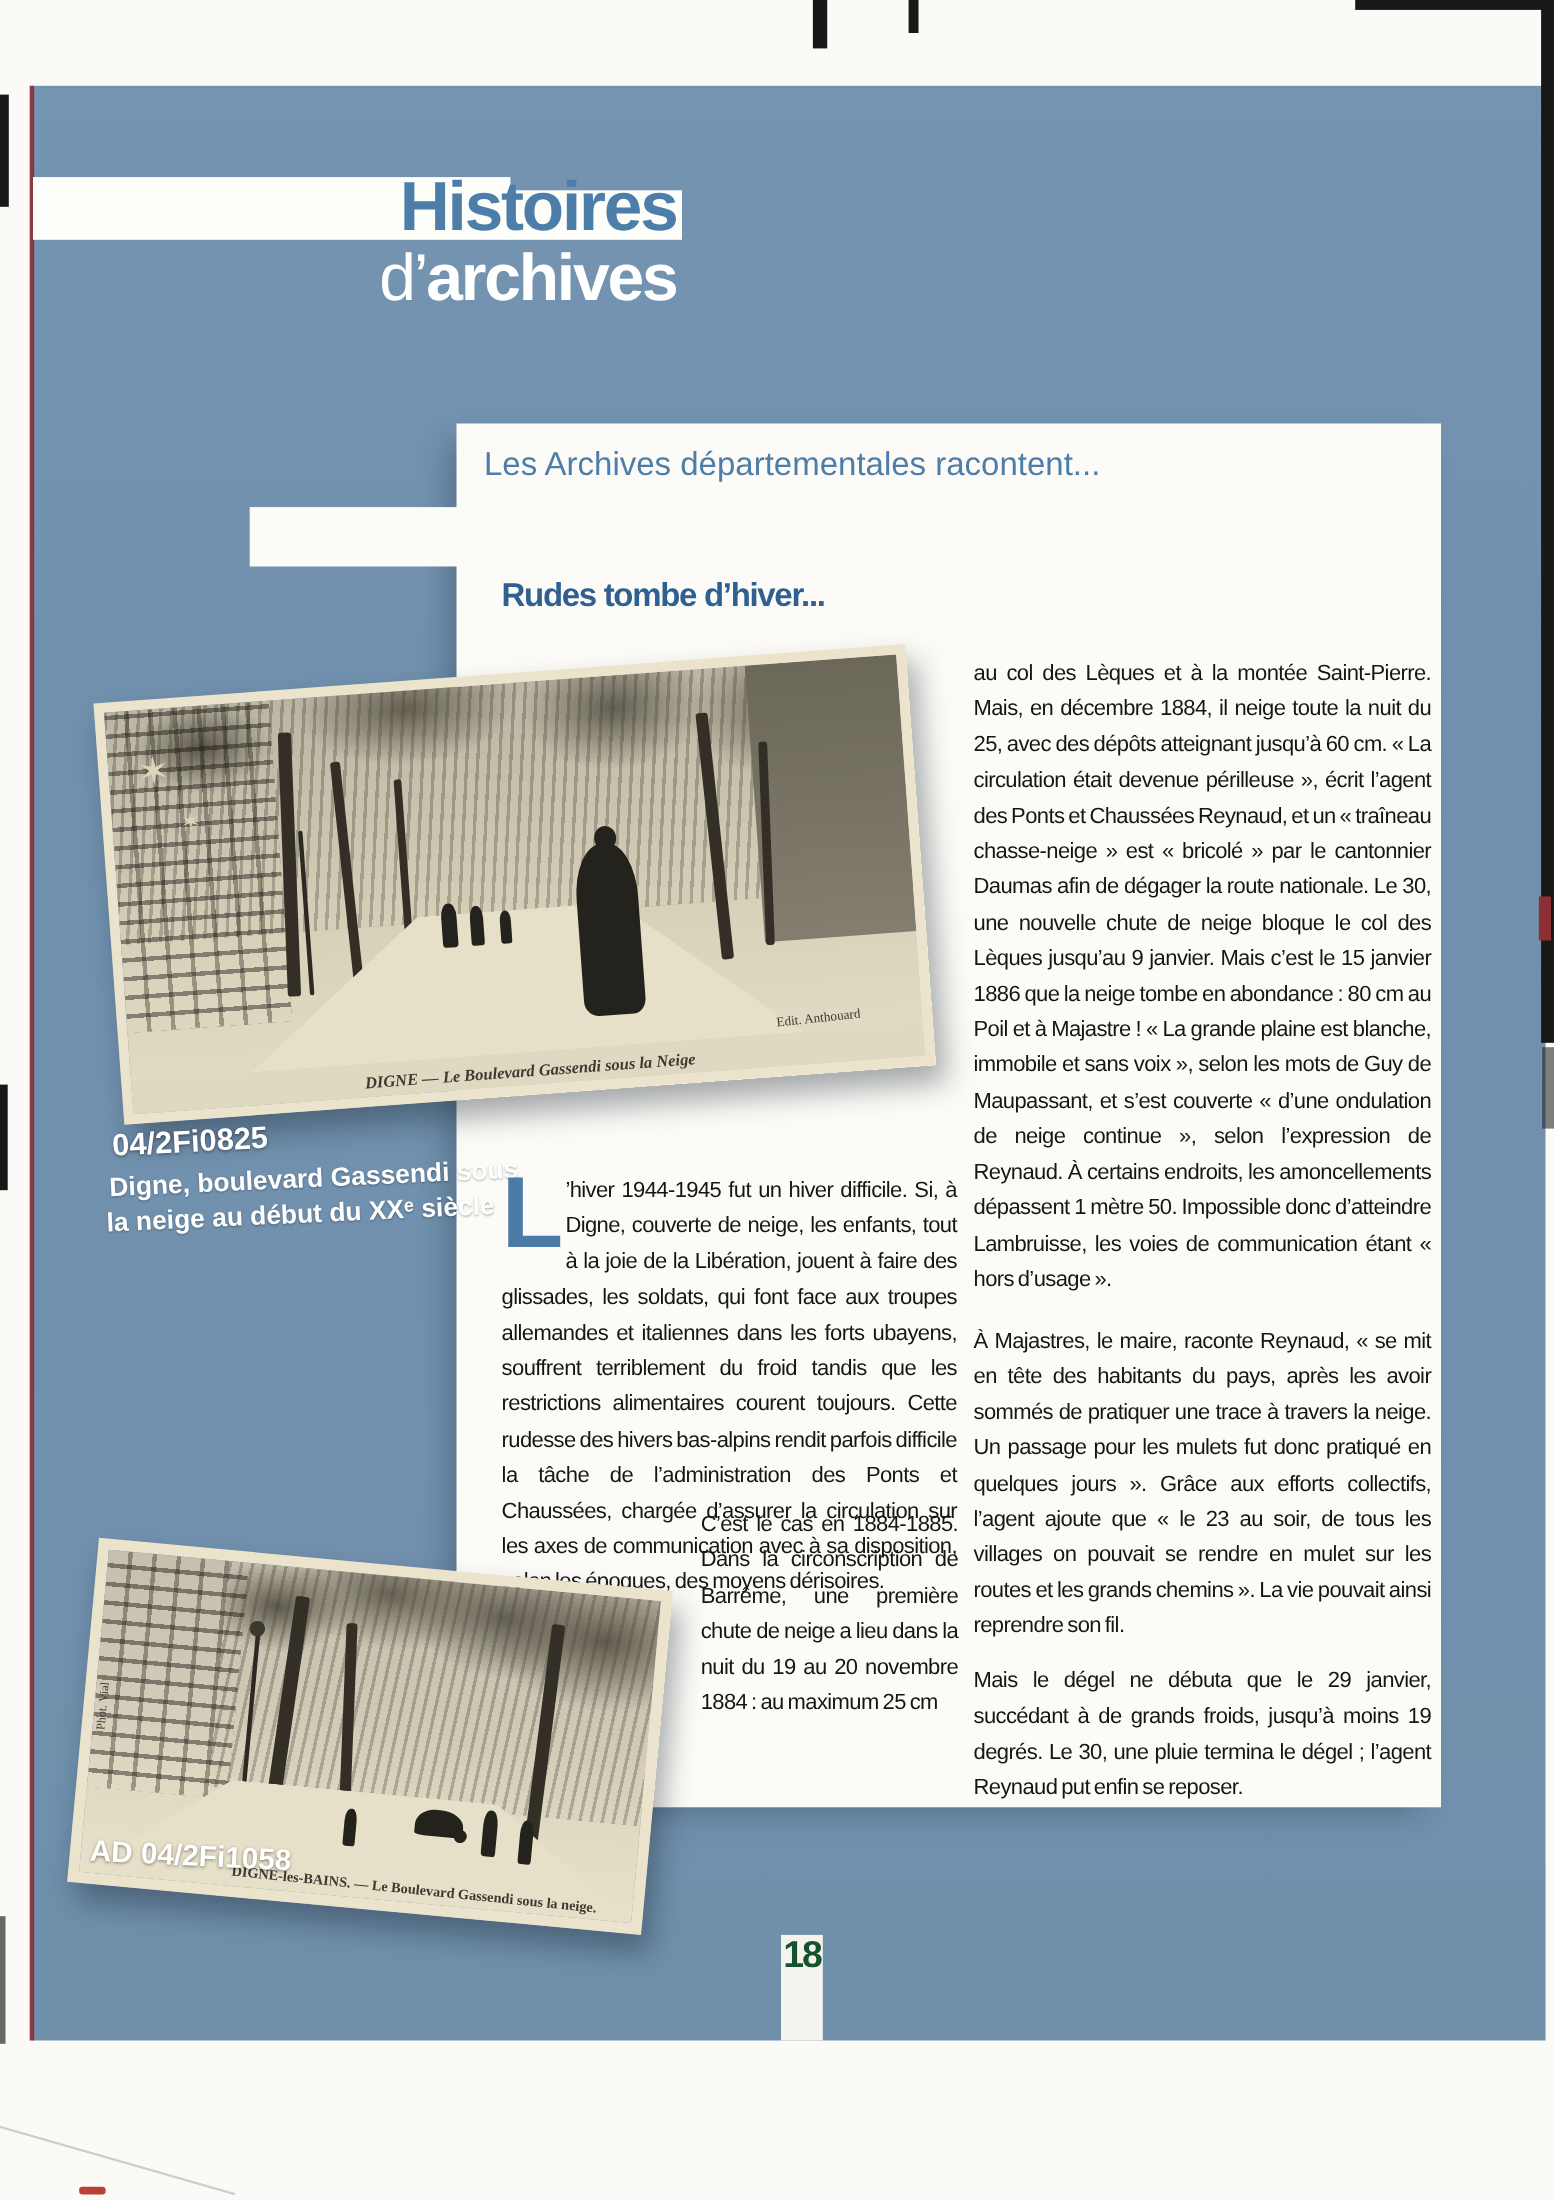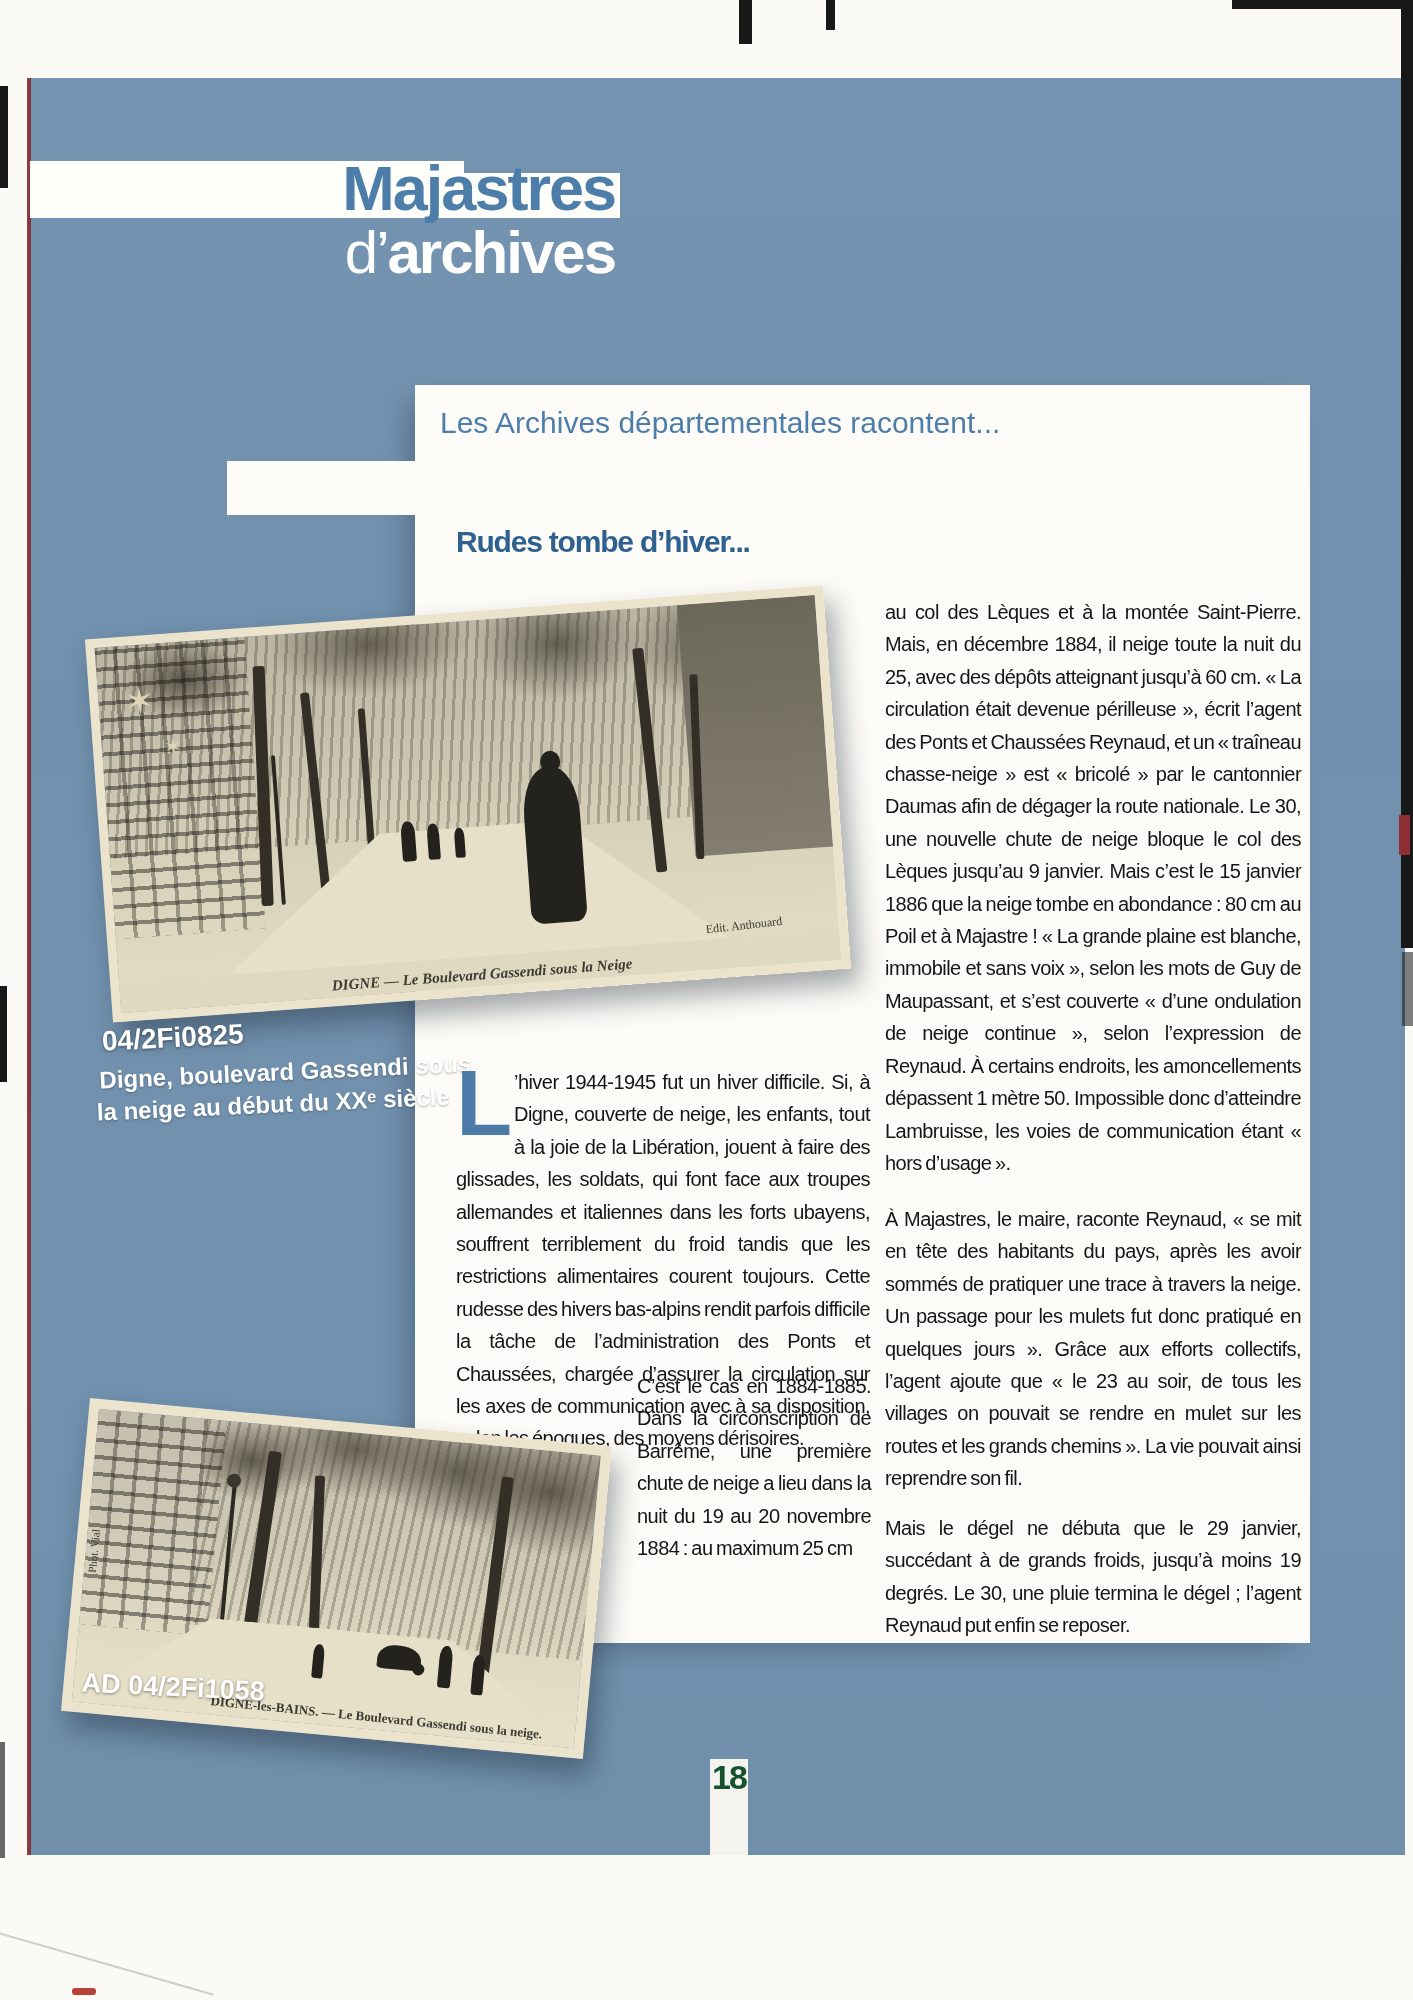--- a/index.html
+++ b/index.html
@@ -81,7 +81,7 @@
 
   <div class="abs band" style="left:30px;top:161px;width:434px;height:57px;"></div>
   <div class="abs band" style="left:462px;top:173px;width:158px;height:45px;"></div>
-  <div class="abs masthead-line1">Majastres</div>
+  <div class="abs masthead-line1">Histoires</div>
   <div class="abs masthead-line2"><span>d’</span><span class="bold">archives</span></div>
 
   <div class="abs content-panel"></div>

